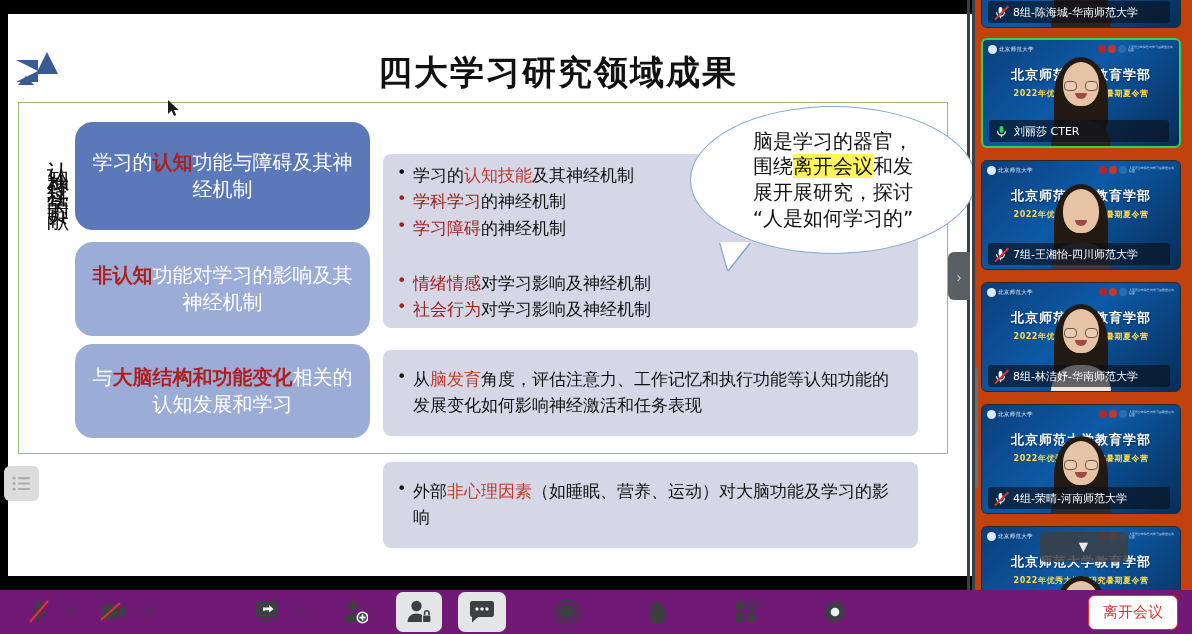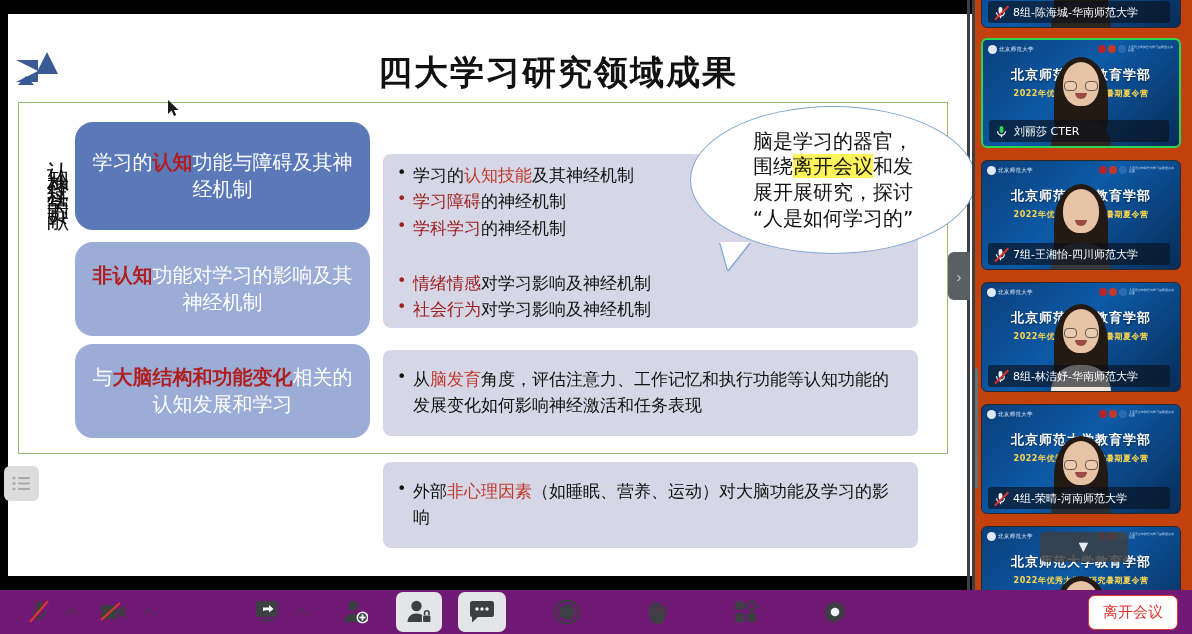--- a/index.html
+++ b/index.html
@@ -331,8 +331,8 @@
       <div class="bpanel" style="left:375px;top:104px;width:535px;height:118px;margin-top:36px;">
         <ul>
           <li><span>学习的</span><span class="hl">认知技能</span><span class="blk">及其神经机制</span></li>
+          <li class="red"><span class="hl">学科学习</span><span class="blk">的神经机制</span></li>
           <li class="red"><span class="hl">学习障碍</span><span class="blk">的神经机制</span></li>
-          <li class="red"><span class="hl">学科学习</span><span class="blk">的神经机制</span></li>
         </ul>
       </div>
 

